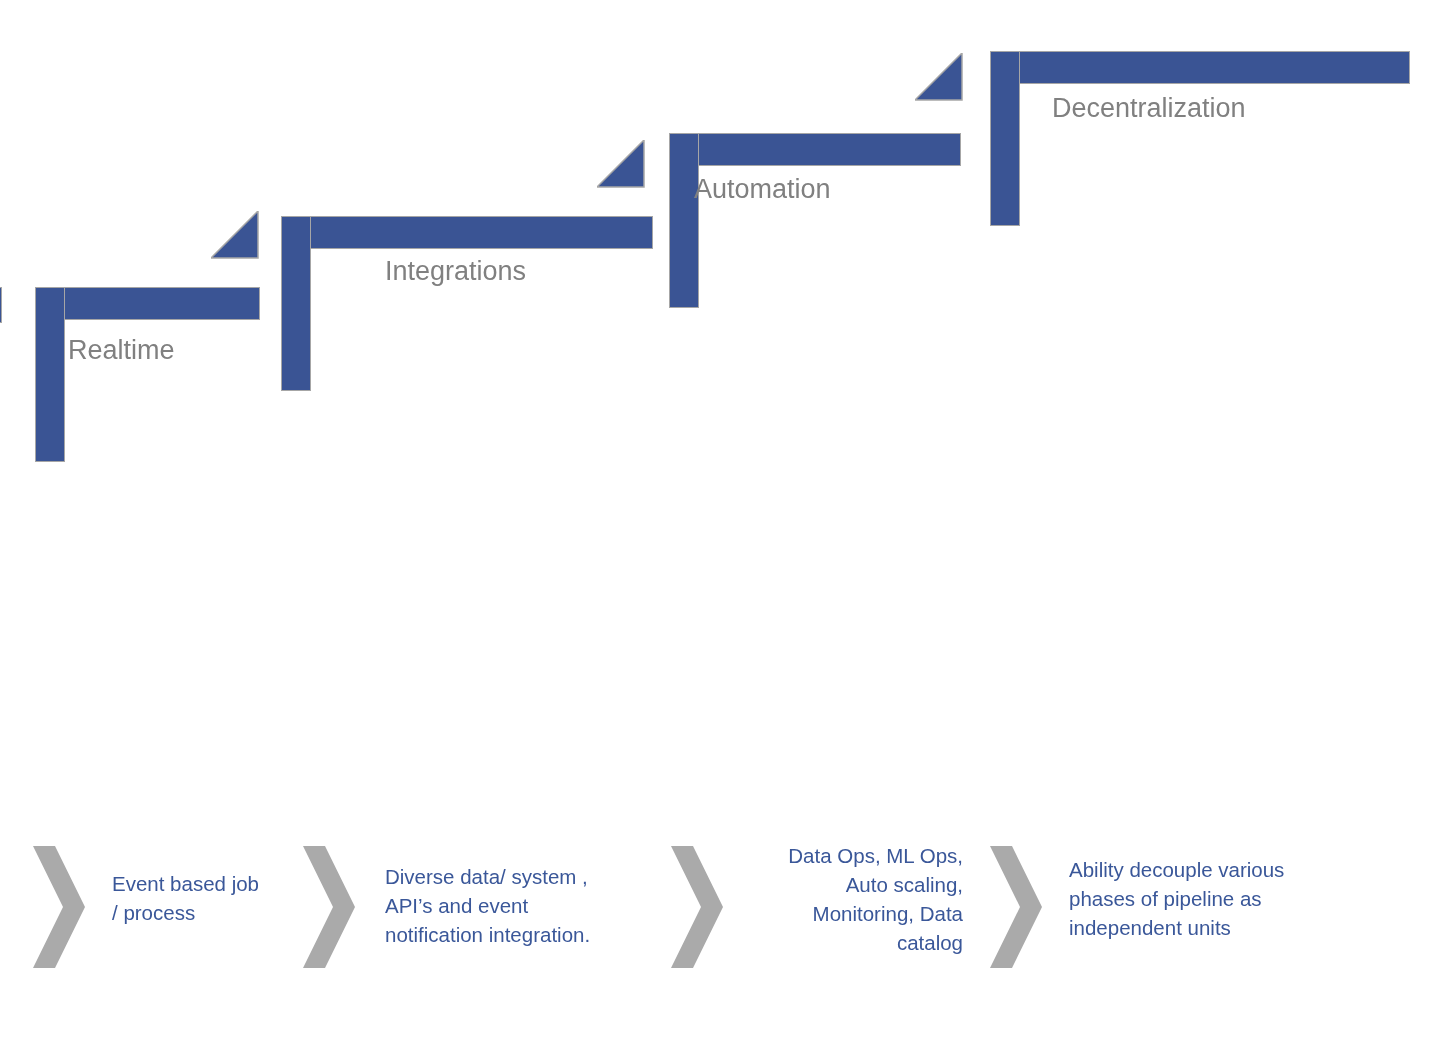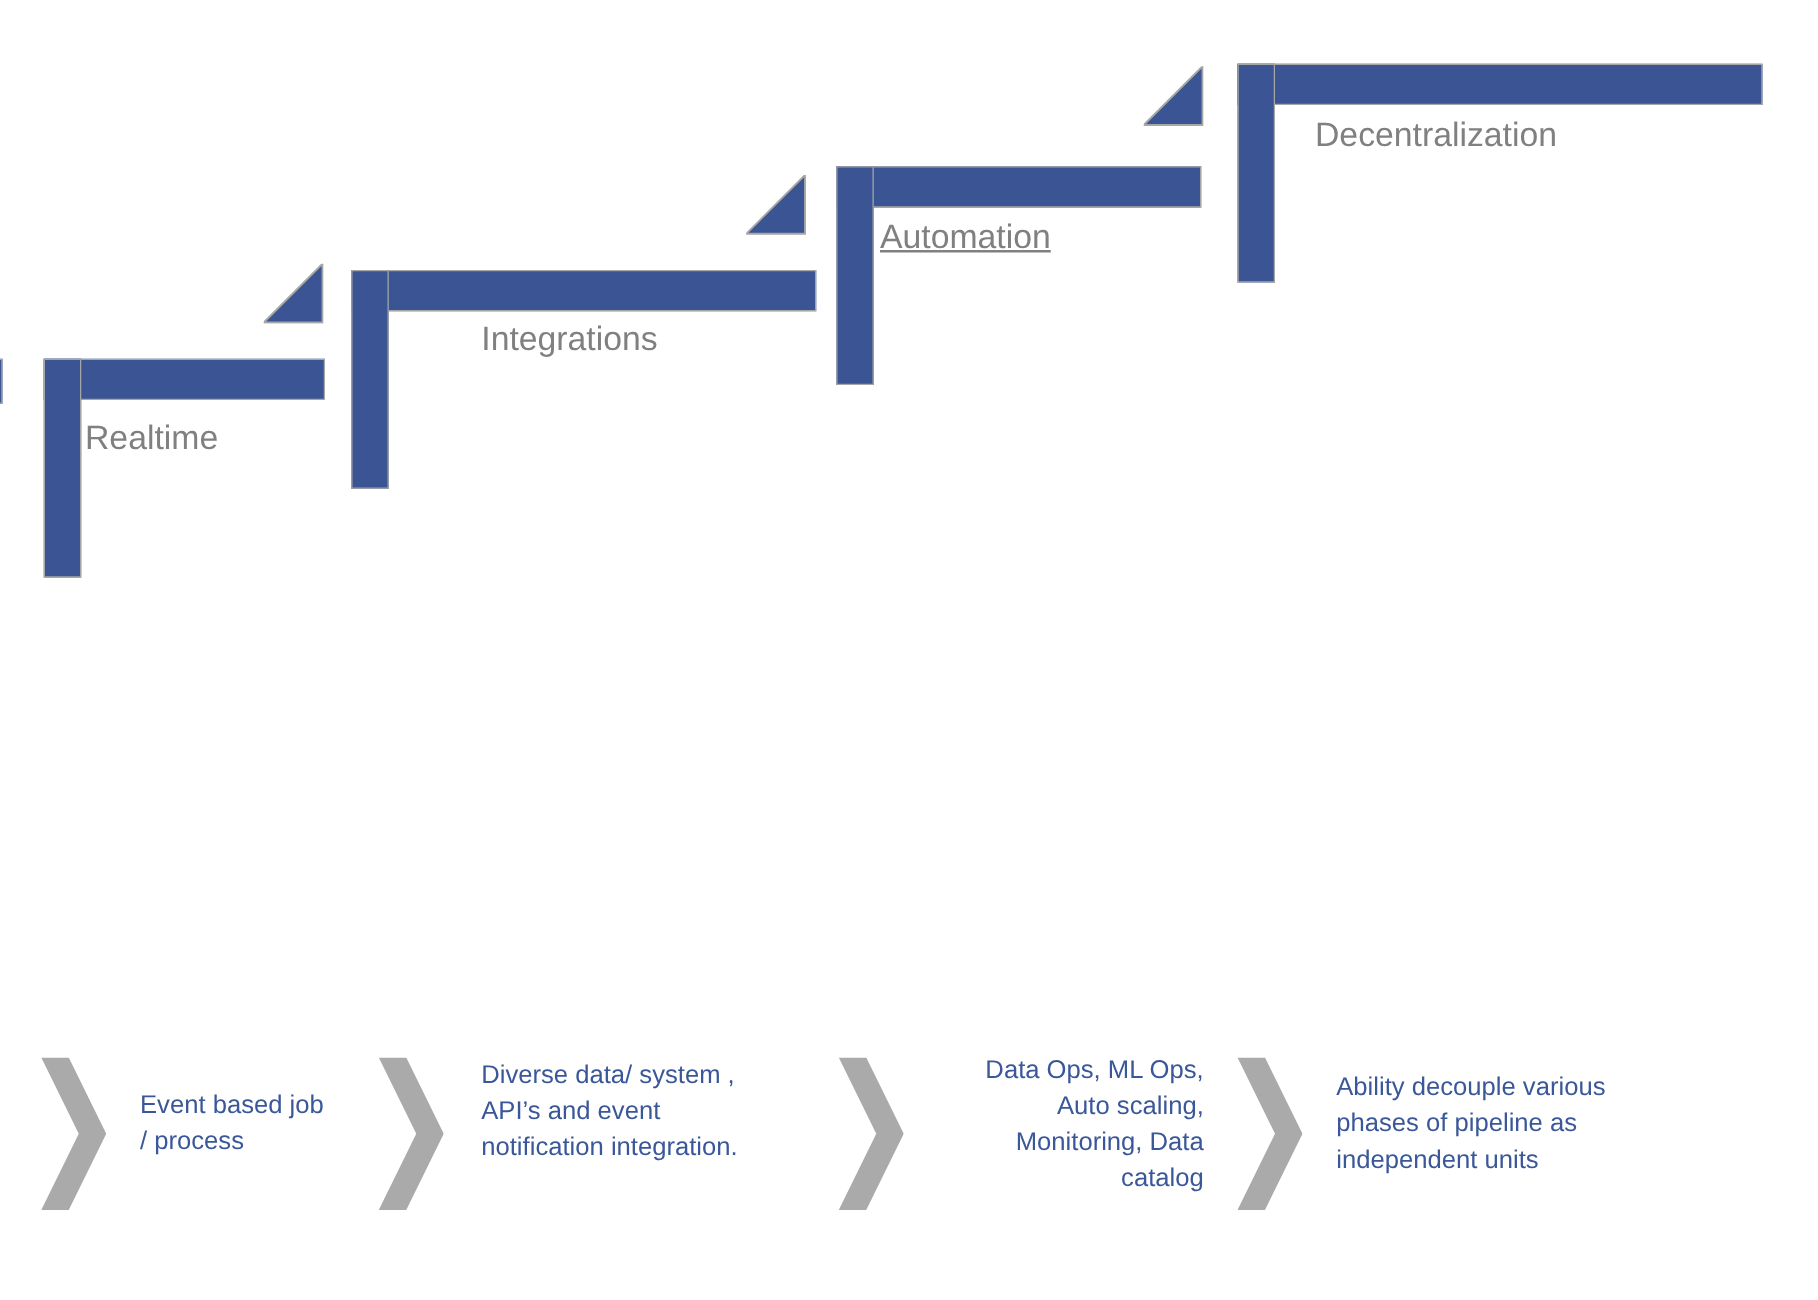--- a/index.html
+++ b/index.html
@@ -126,7 +126,7 @@
   <div class="step" style="left:669px; top:133px; width:292px; height:175px;">
     <div class="tread" style="left:0px; width:292px; height:33px;"></div>
     <div class="riser" style="left:0px; top:0px; width:30px; height:175px;"></div>
-    <div class="step-label" style="left:35px; top:43px;text-decoration:underline;">Automation</div>
+    <div class="step-label" style="left:25px; top:43px;">Automation</div>
   </div>
 
   <div class="riser-triangle" style="left:915px; top:53px;">

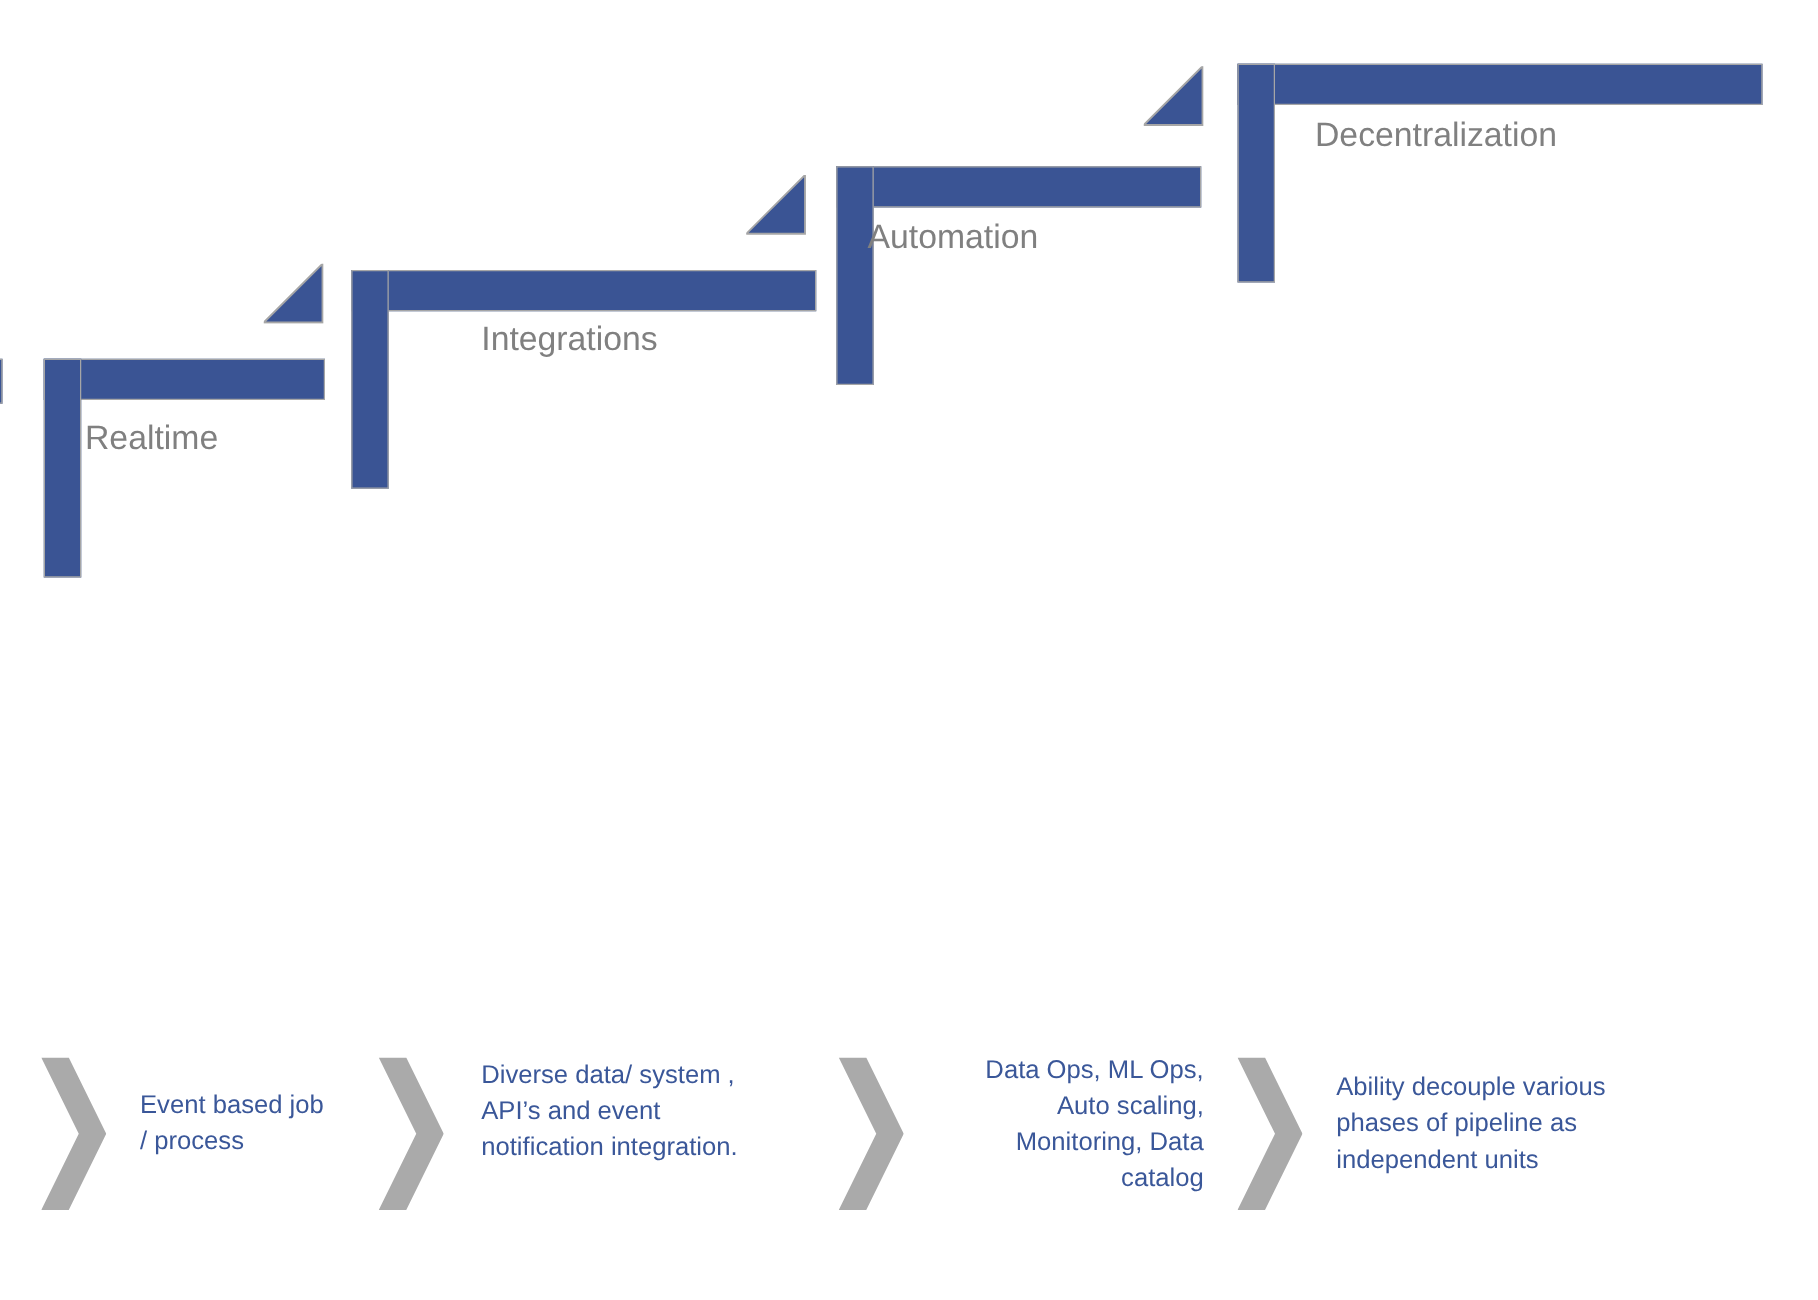--- a/index.html
+++ b/index.html
@@ -161,7 +161,7 @@
         <polygon points="0,0 22,0 52,61 22,122 0,122 30,61" fill="#AAAAAA"></polygon>
       </svg>
     </span>
-    <span class="chev-text" style="left:385px; top:9px; width:275px;">Diverse data/ system ,
+    <span class="chev-text" style="left:385px; top:26px; width:275px;">Diverse data/ system ,
 API’s and event
 notification integration.</span>
   </div>

